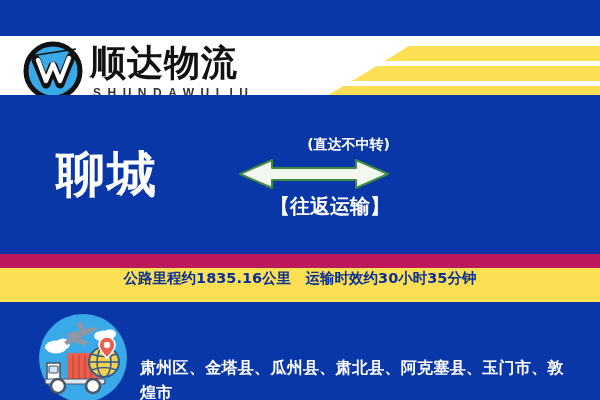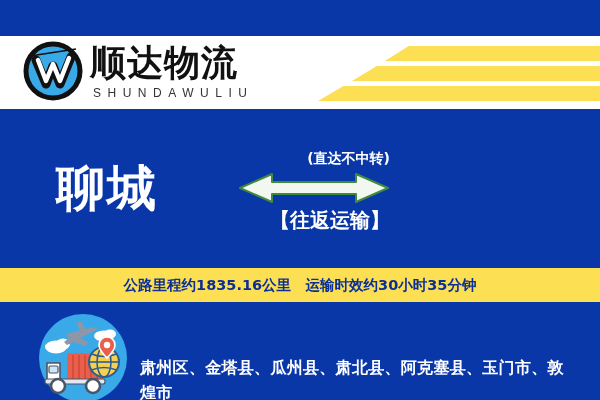--- a/index.html
+++ b/index.html
@@ -63,7 +63,7 @@
   .logo-en {
     font-family: "Liberation Sans", sans-serif;
     font-size: 12px;
-    font-weight: 400;
+    font-weight: 700;
     color: #333333;
     letter-spacing: 6.5px;
     line-height: 16px;

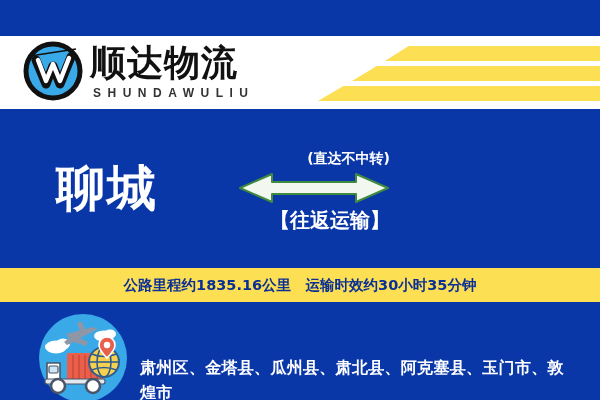--- a/index.html
+++ b/index.html
@@ -92,7 +92,7 @@
   
   .route {
     position: absolute;
-    left: 0; top: 73px;
+    left: 0; top: 59px;
     width: 600px;
     height: 159px;
     background: #0a37a8;

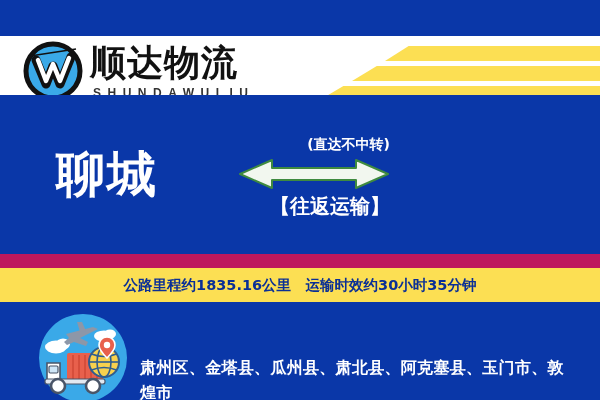--- a/index.html
+++ b/index.html
@@ -154,7 +154,6 @@
     height: 34px;
     background: #fcdf53;
     display: flex;
-    align-items: center;
     justify-content: center;
   }
   .info-text {

